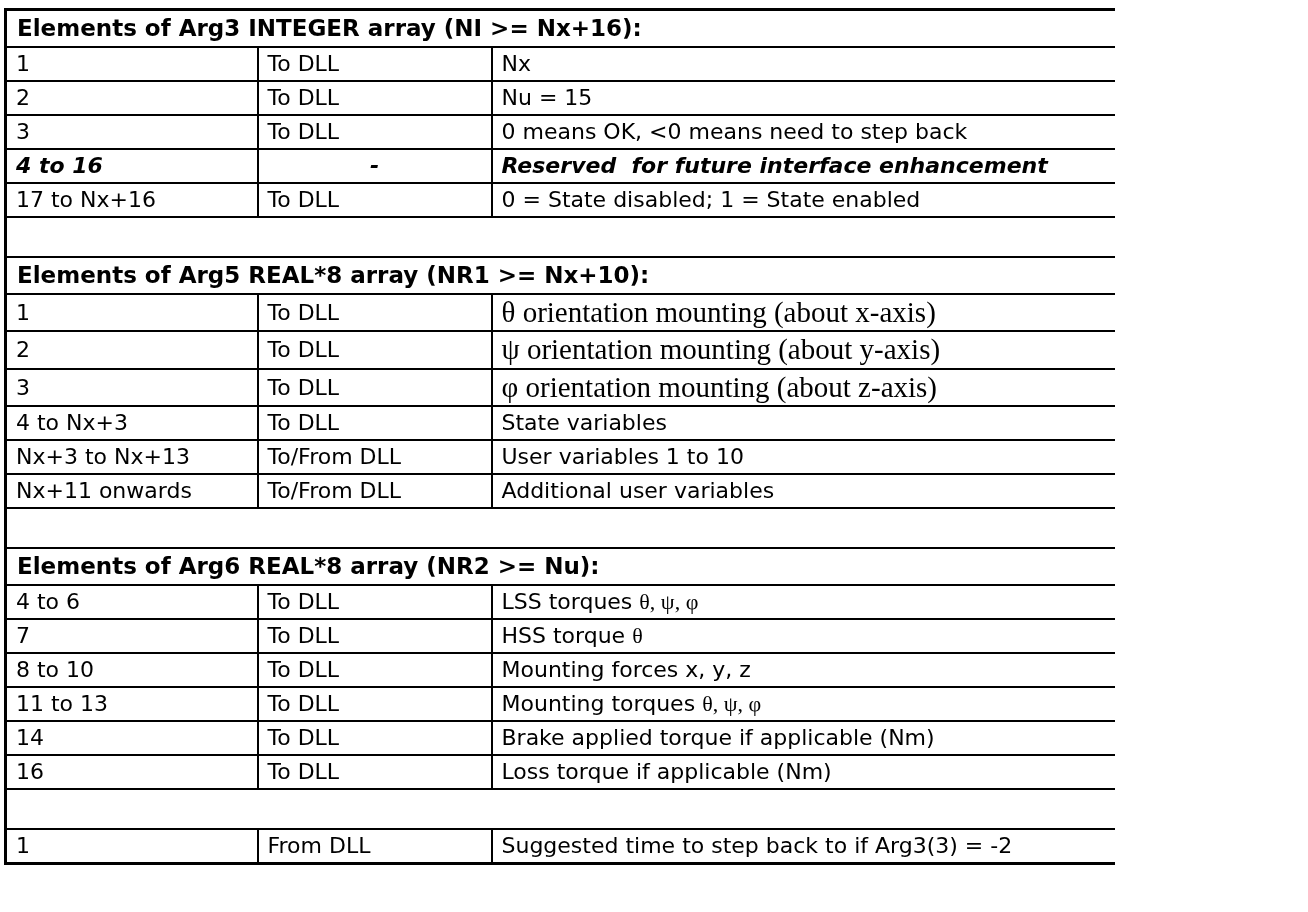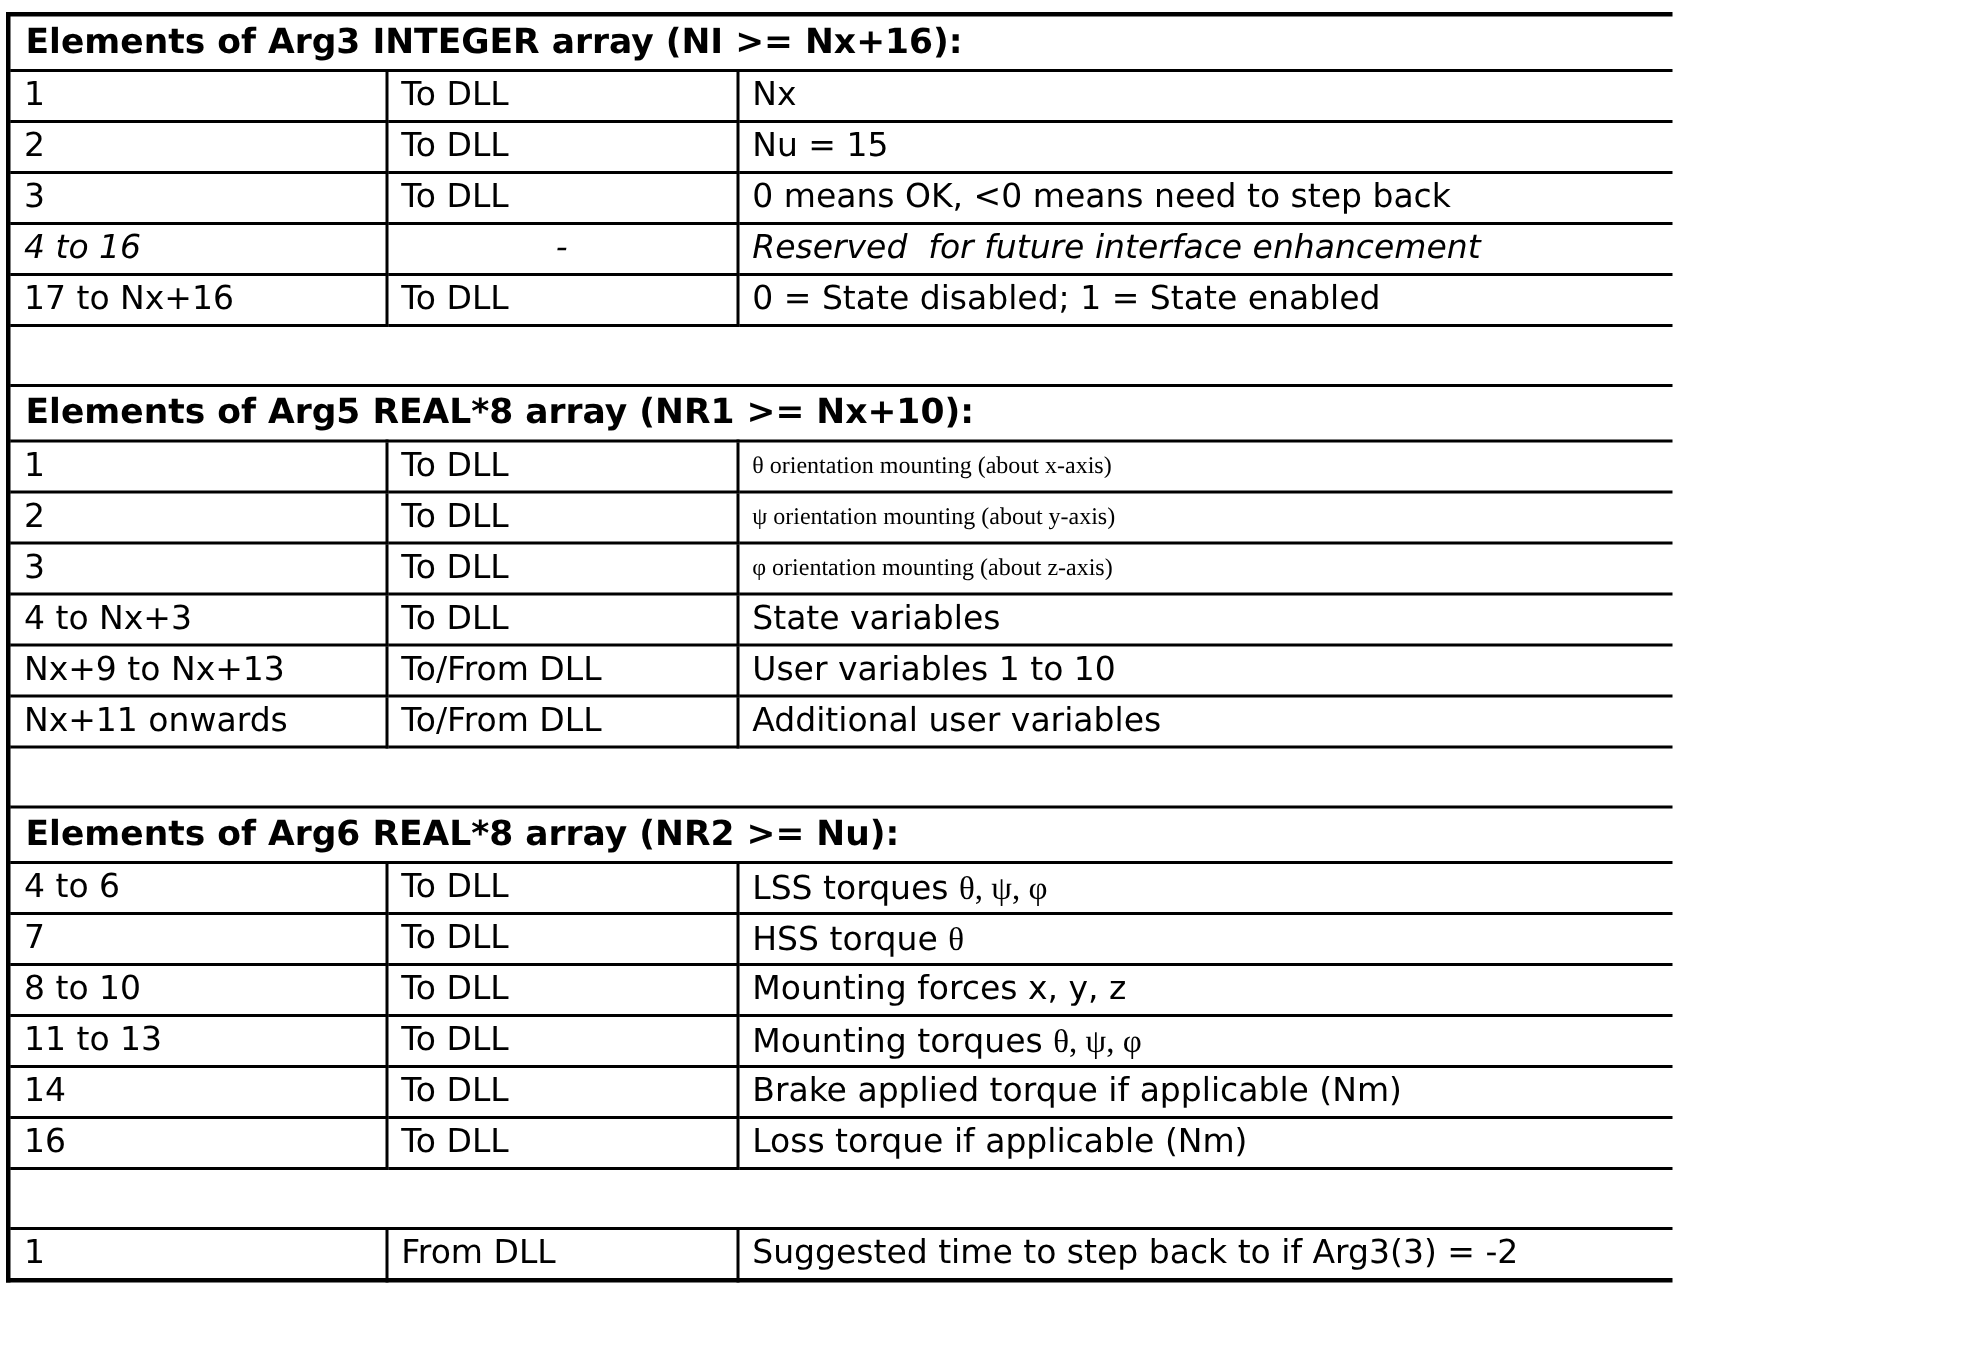--- a/index.html
+++ b/index.html
@@ -51,6 +51,7 @@
   }
   tr.italic-row td {
     font-style: italic;
+    font-weight: bold;
   }
   td.dir-center {
     text-align: center;

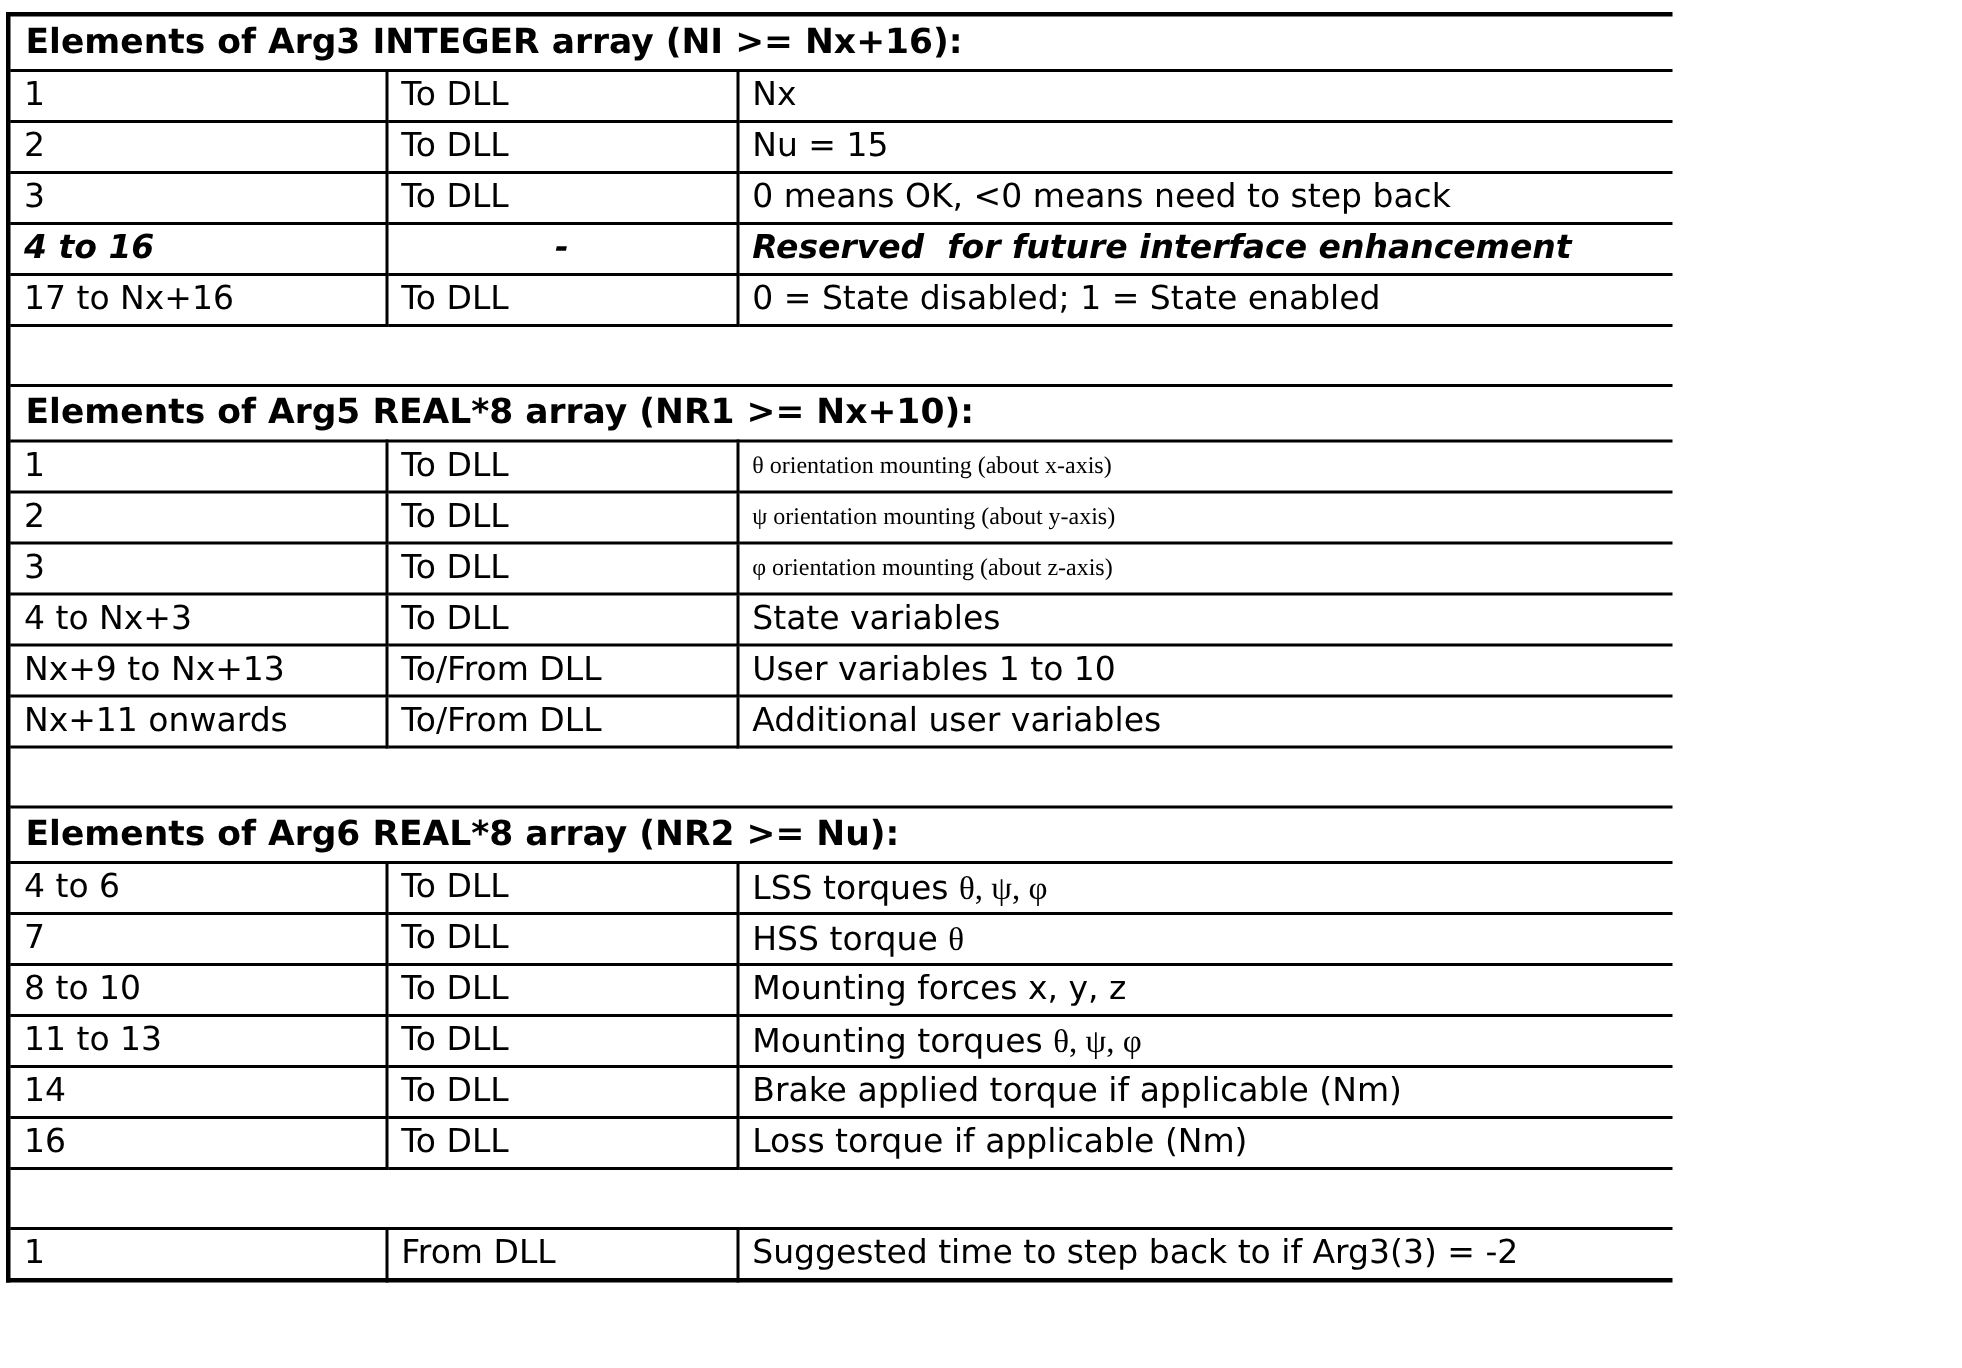--- a/index.html
+++ b/index.html
@@ -62,7 +62,7 @@
     font-family: "Liberation Serif", serif;
   }
   td.serif {
-    font-size: 16px;
+    font-size: 29px;
     margin-top: 42px;
   }
 </style>

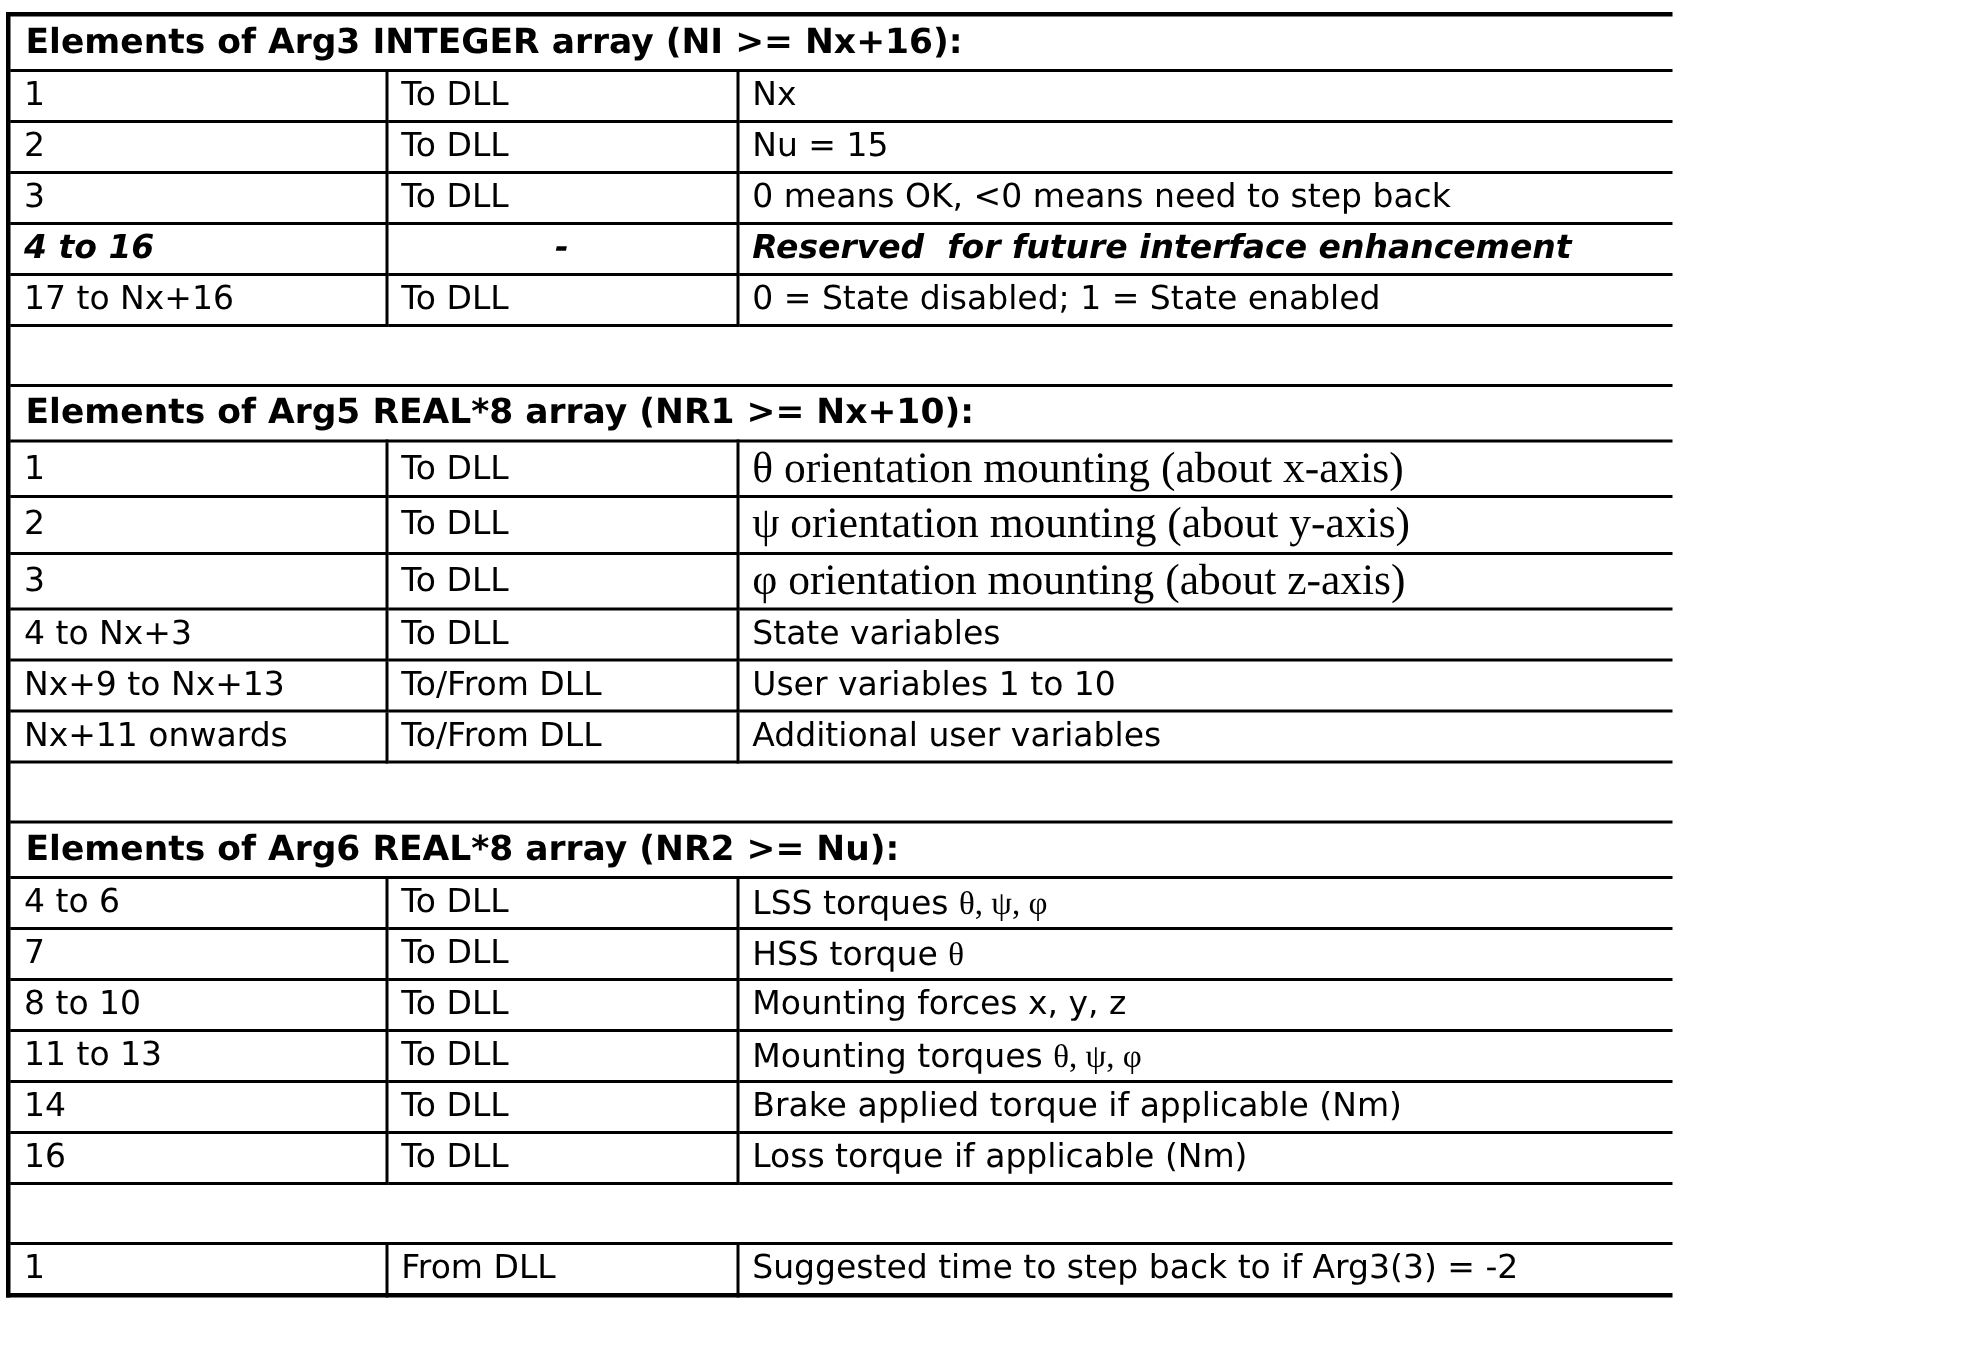--- a/index.html
+++ b/index.html
@@ -134,7 +134,7 @@
         <td>State variables</td>
       </tr>
       <tr>
-        <td>Nx+9 to Nx+13</td>
+        <td>Nx+3 to Nx+13</td>
         <td>To/From DLL</td>
         <td>User variables 1 to 10</td>
       </tr>

